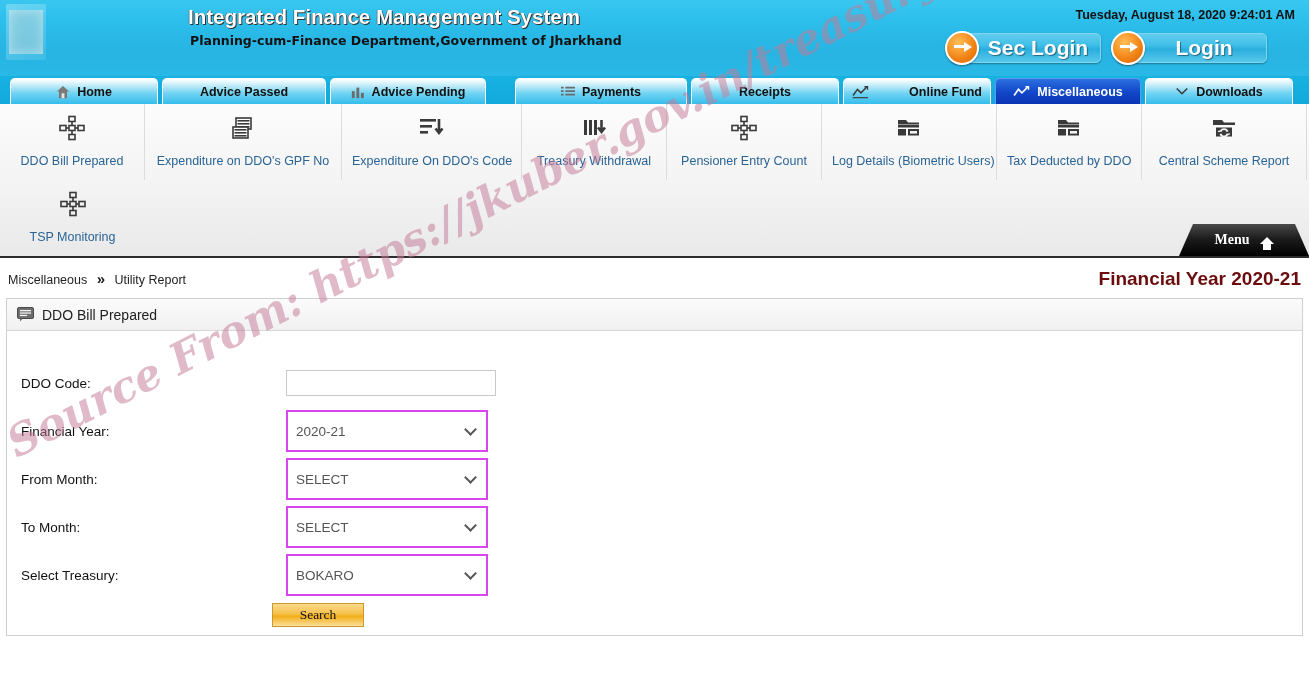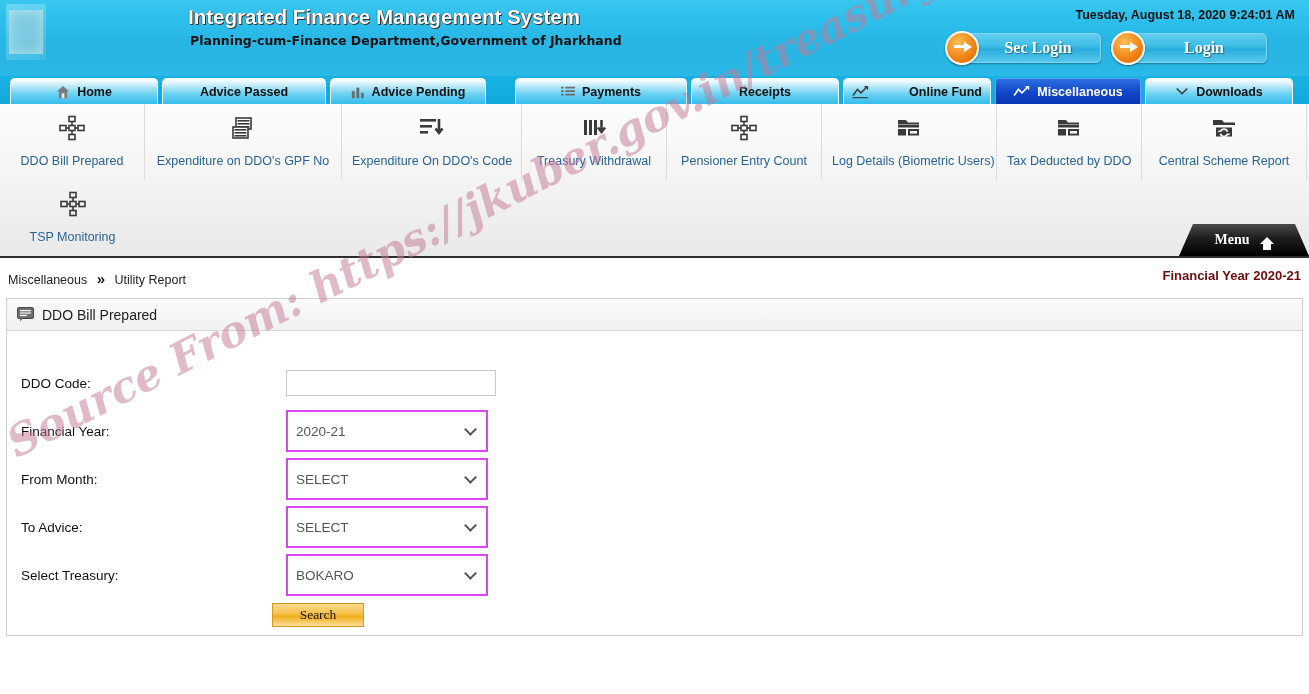--- a/index.html
+++ b/index.html
@@ -65,11 +65,10 @@
     background: linear-gradient(to bottom, #63cdef 0%, #3fbfe8 40%, #2aaedd 55%, #58c8ec 100%);
     border: 1px solid #7fd6f2;
     box-shadow: 0 1px 2px rgba(0,0,0,.35);
-    color: #ffffff; font-size: 16px; font-weight: 700;
+    color: #ffffff; font-size: 21px; font-weight: 700;
     line-height: 28px; text-align: center; padding-left: 24px;
     text-shadow: 1px 1px 1px rgba(0,0,0,.45);
     cursor: pointer;
-    font-family: Liberation Serif, serif;
   }
   .loginbtn .arrowc {
     position: absolute; left: -7px; top: -3px;

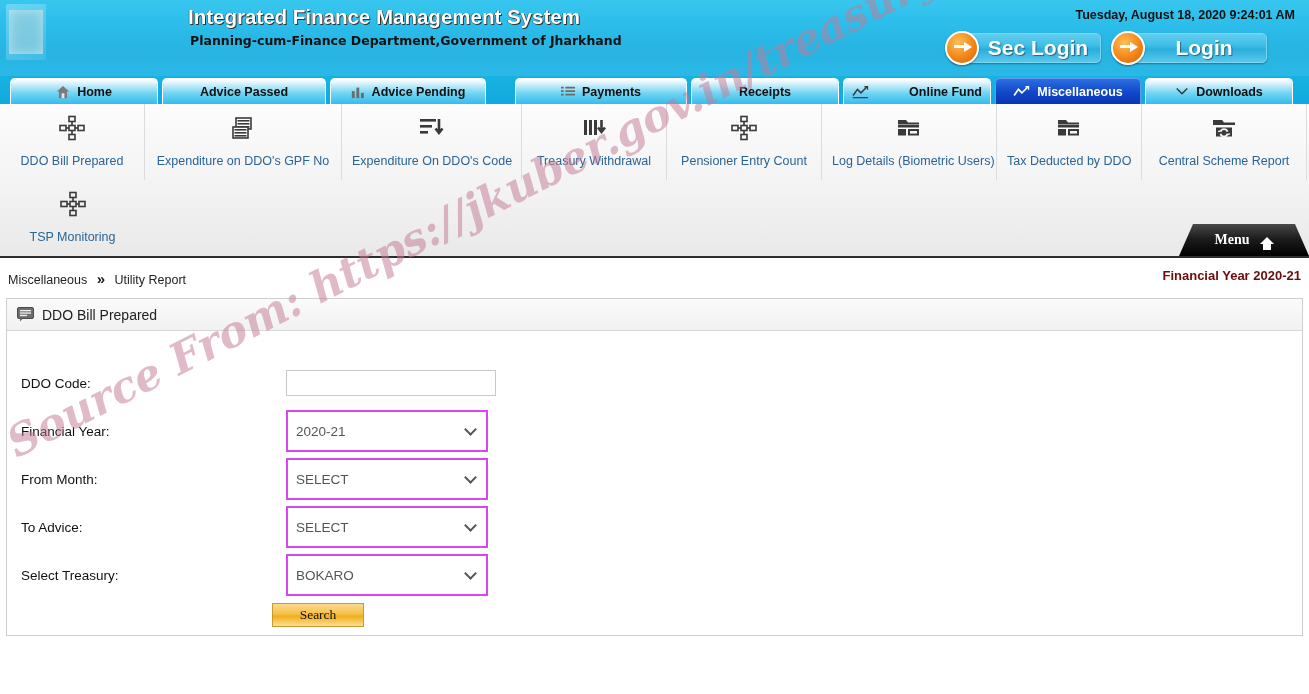--- a/index.html
+++ b/index.html
@@ -164,7 +164,7 @@
   .crumb .chev { font-size: 15px; font-weight: 700; margin: 0 6px; }
   .fy {
     position: absolute; right: 8px; top: 10px;
-    font-size: 13px; font-weight: 700; color: #6b0d0d;
+    font-size: 19px; font-weight: 700; color: #6b0d0d;
   }
 
   

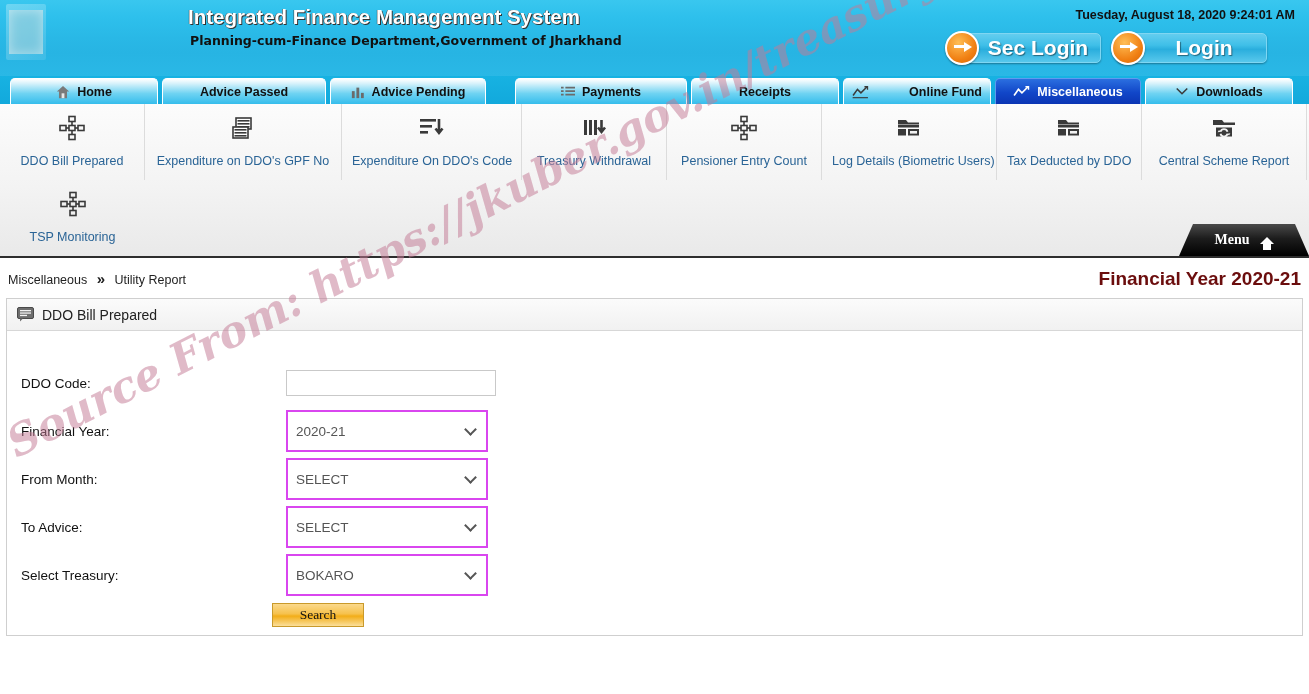--- a/index.html
+++ b/index.html
@@ -549,7 +549,7 @@
           </div>
         </div>
         <div class="frow">
-          <div class="flabel">To Advice:</div>
+          <div class="flabel">To Month:</div>
           <div class="fsel">
             <span>SELECT</span>
             <span class="chevdn"></span>

